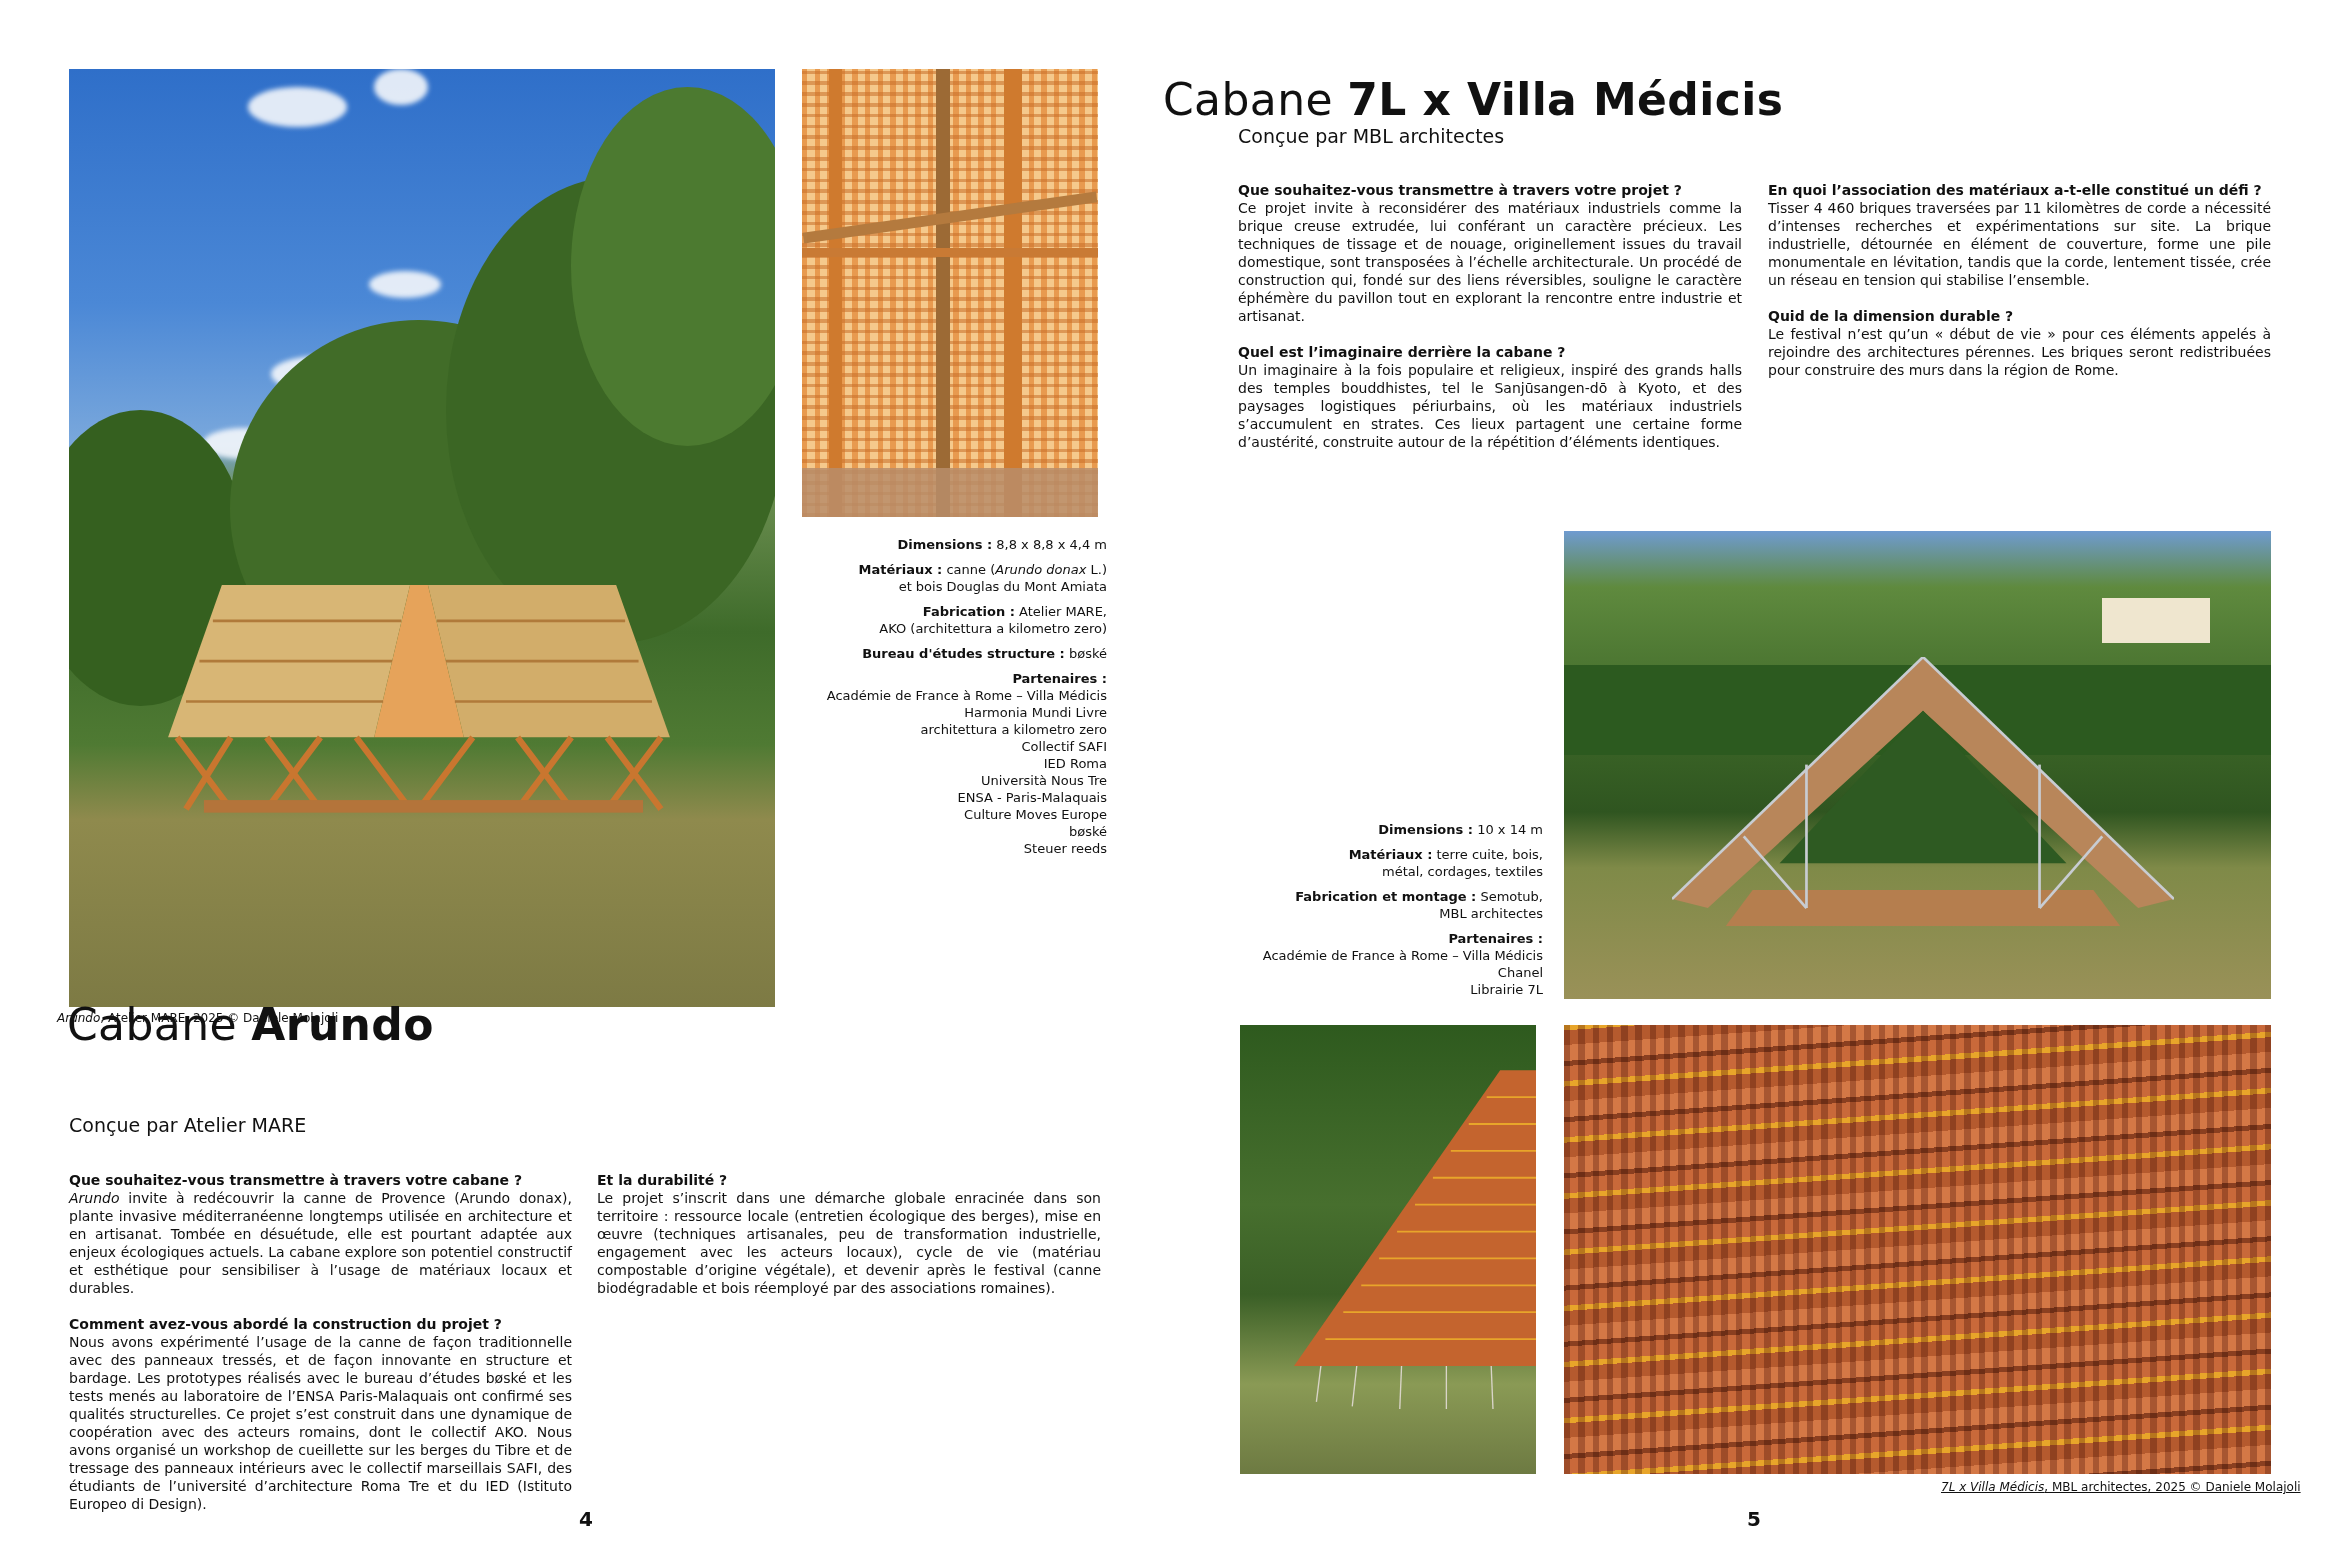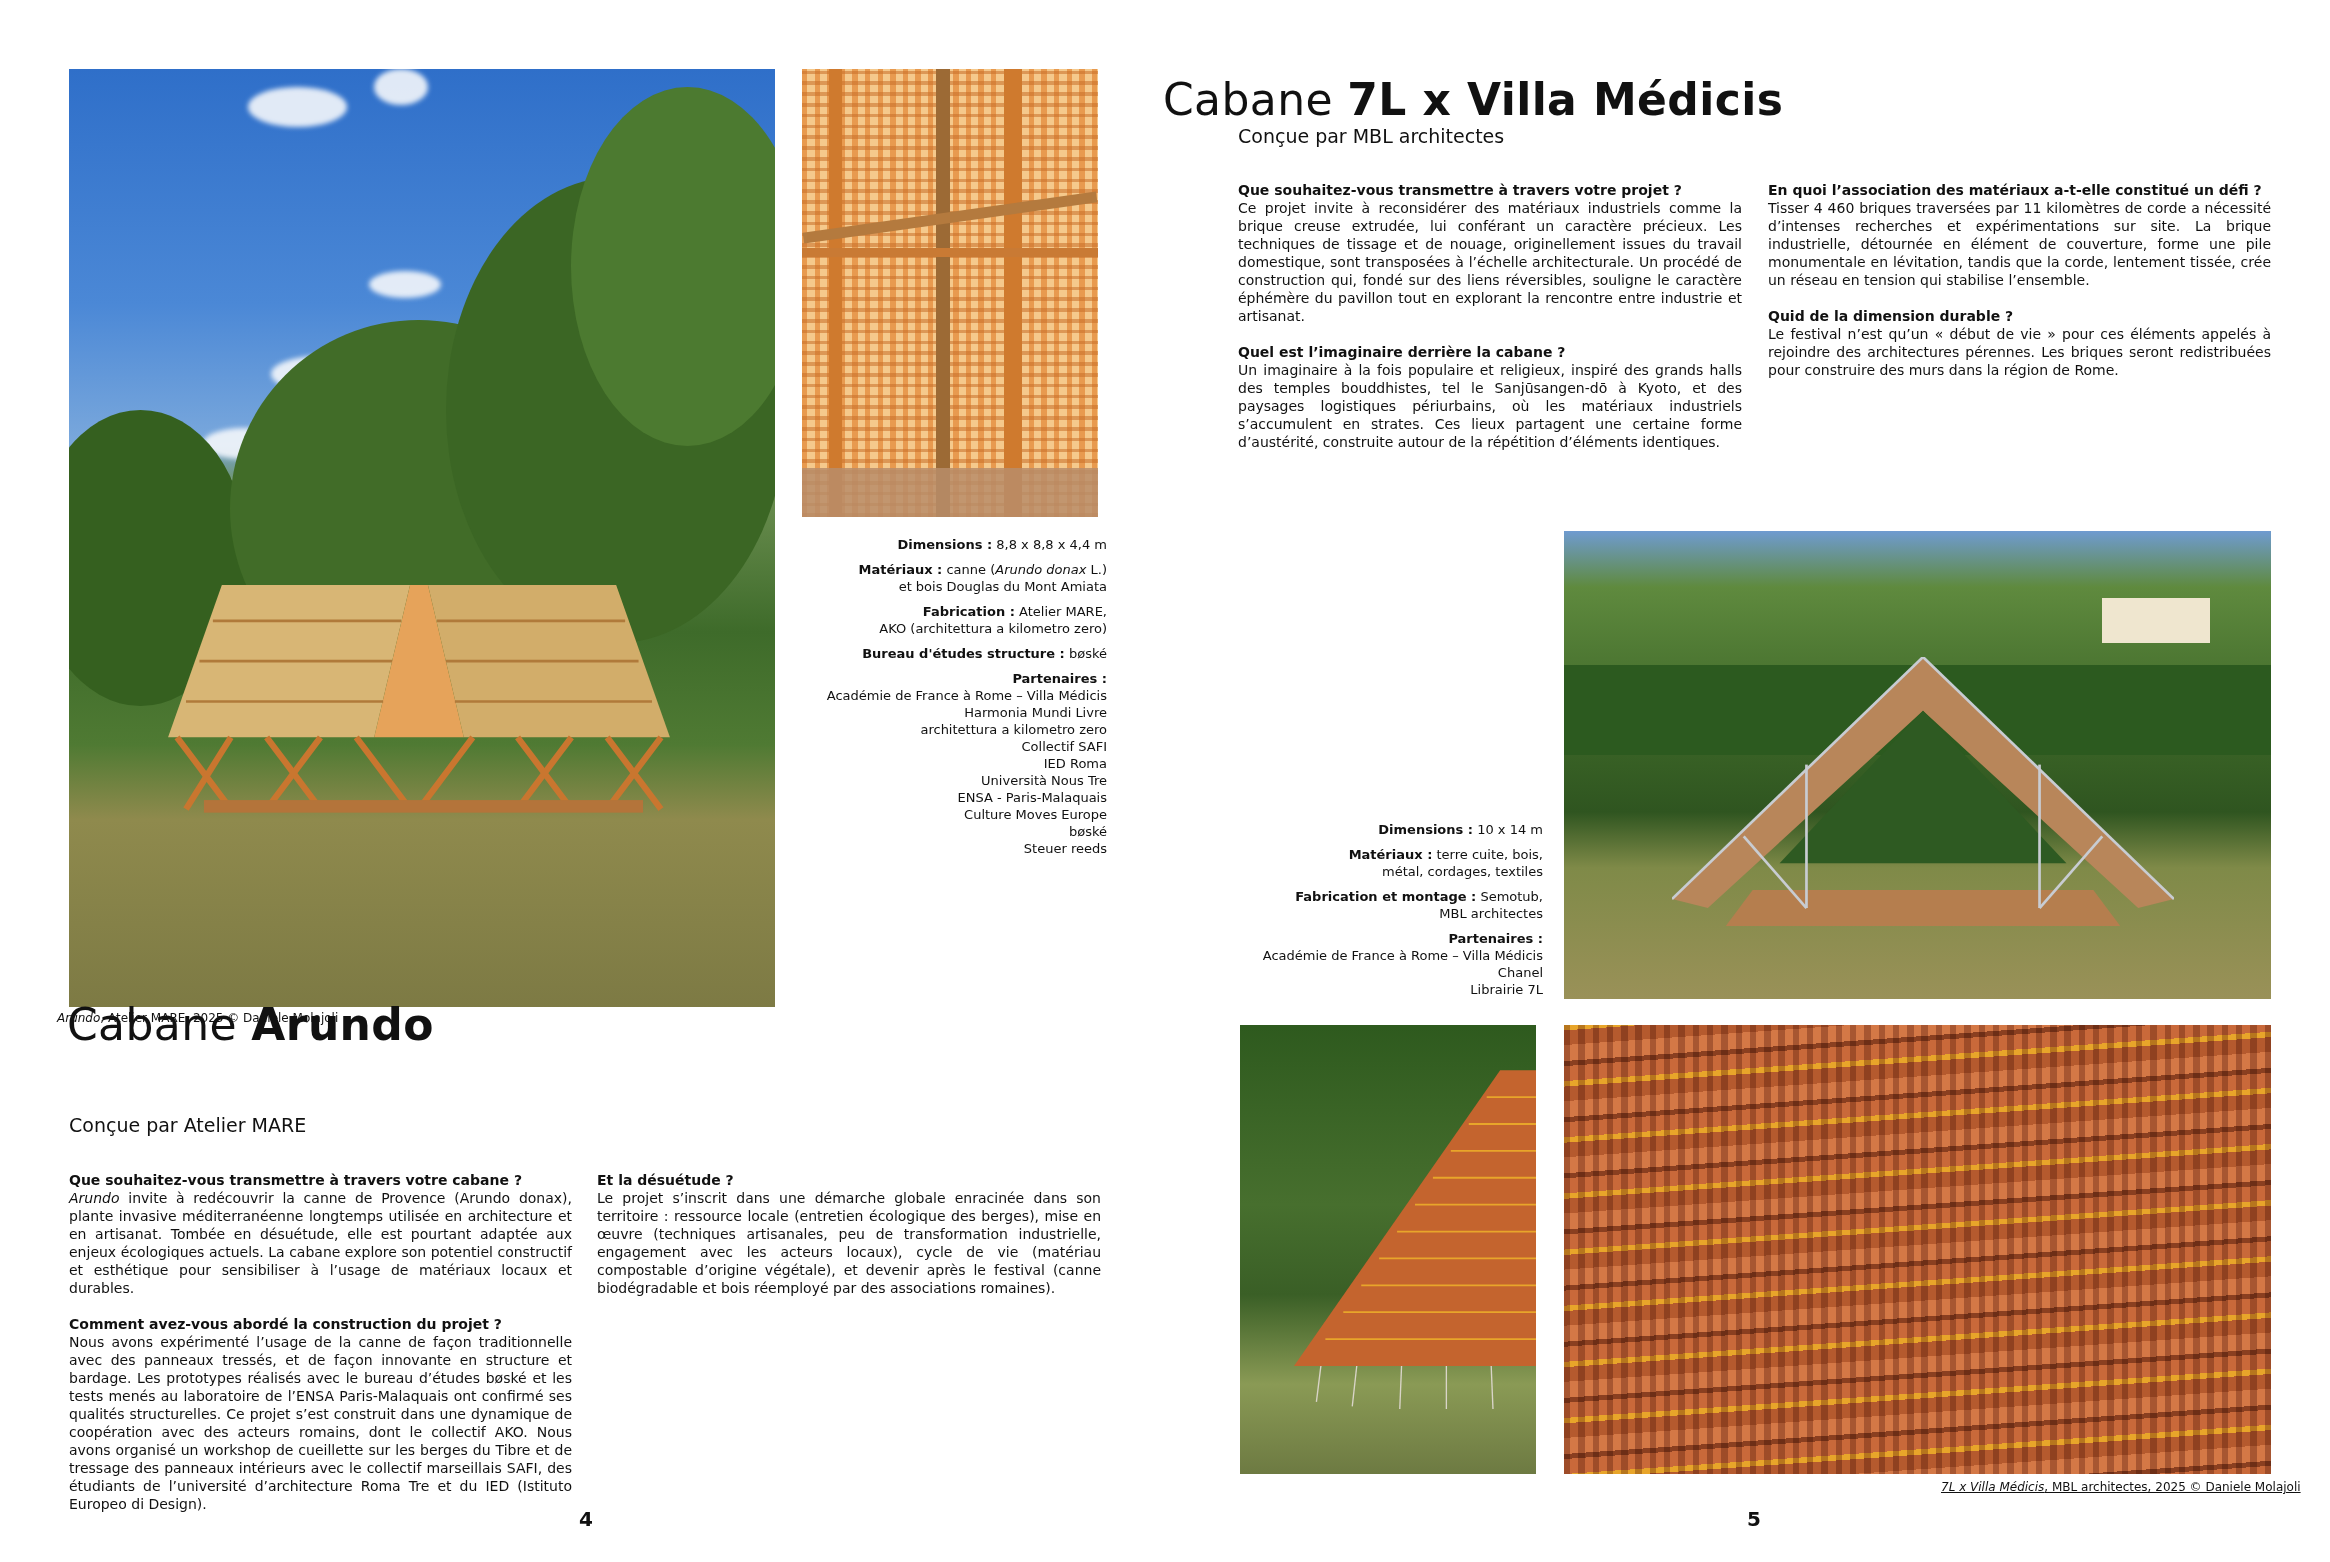--- a/index.html
+++ b/index.html
@@ -139,7 +139,7 @@
   </div>
 
   <div class="qa" style="left:597px;top:1171px;width:504px;">
-    <span class="q">Et la désuétude ?</span>
+    <span class="q">Et la durabilité ?</span>
     <span class="a">Le projet s’inscrit dans une démarche globale enracinée dans son territoire : ressource locale (entretien écologique des berges), mise en œuvre (techniques artisanales, peu de transformation industrielle, engagement avec les acteurs locaux), cycle de vie (matériau compostable d’origine végétale), et devenir après le festival (canne biodégradable et bois réemployé par des associations romaines).</span>
   </div>
 

